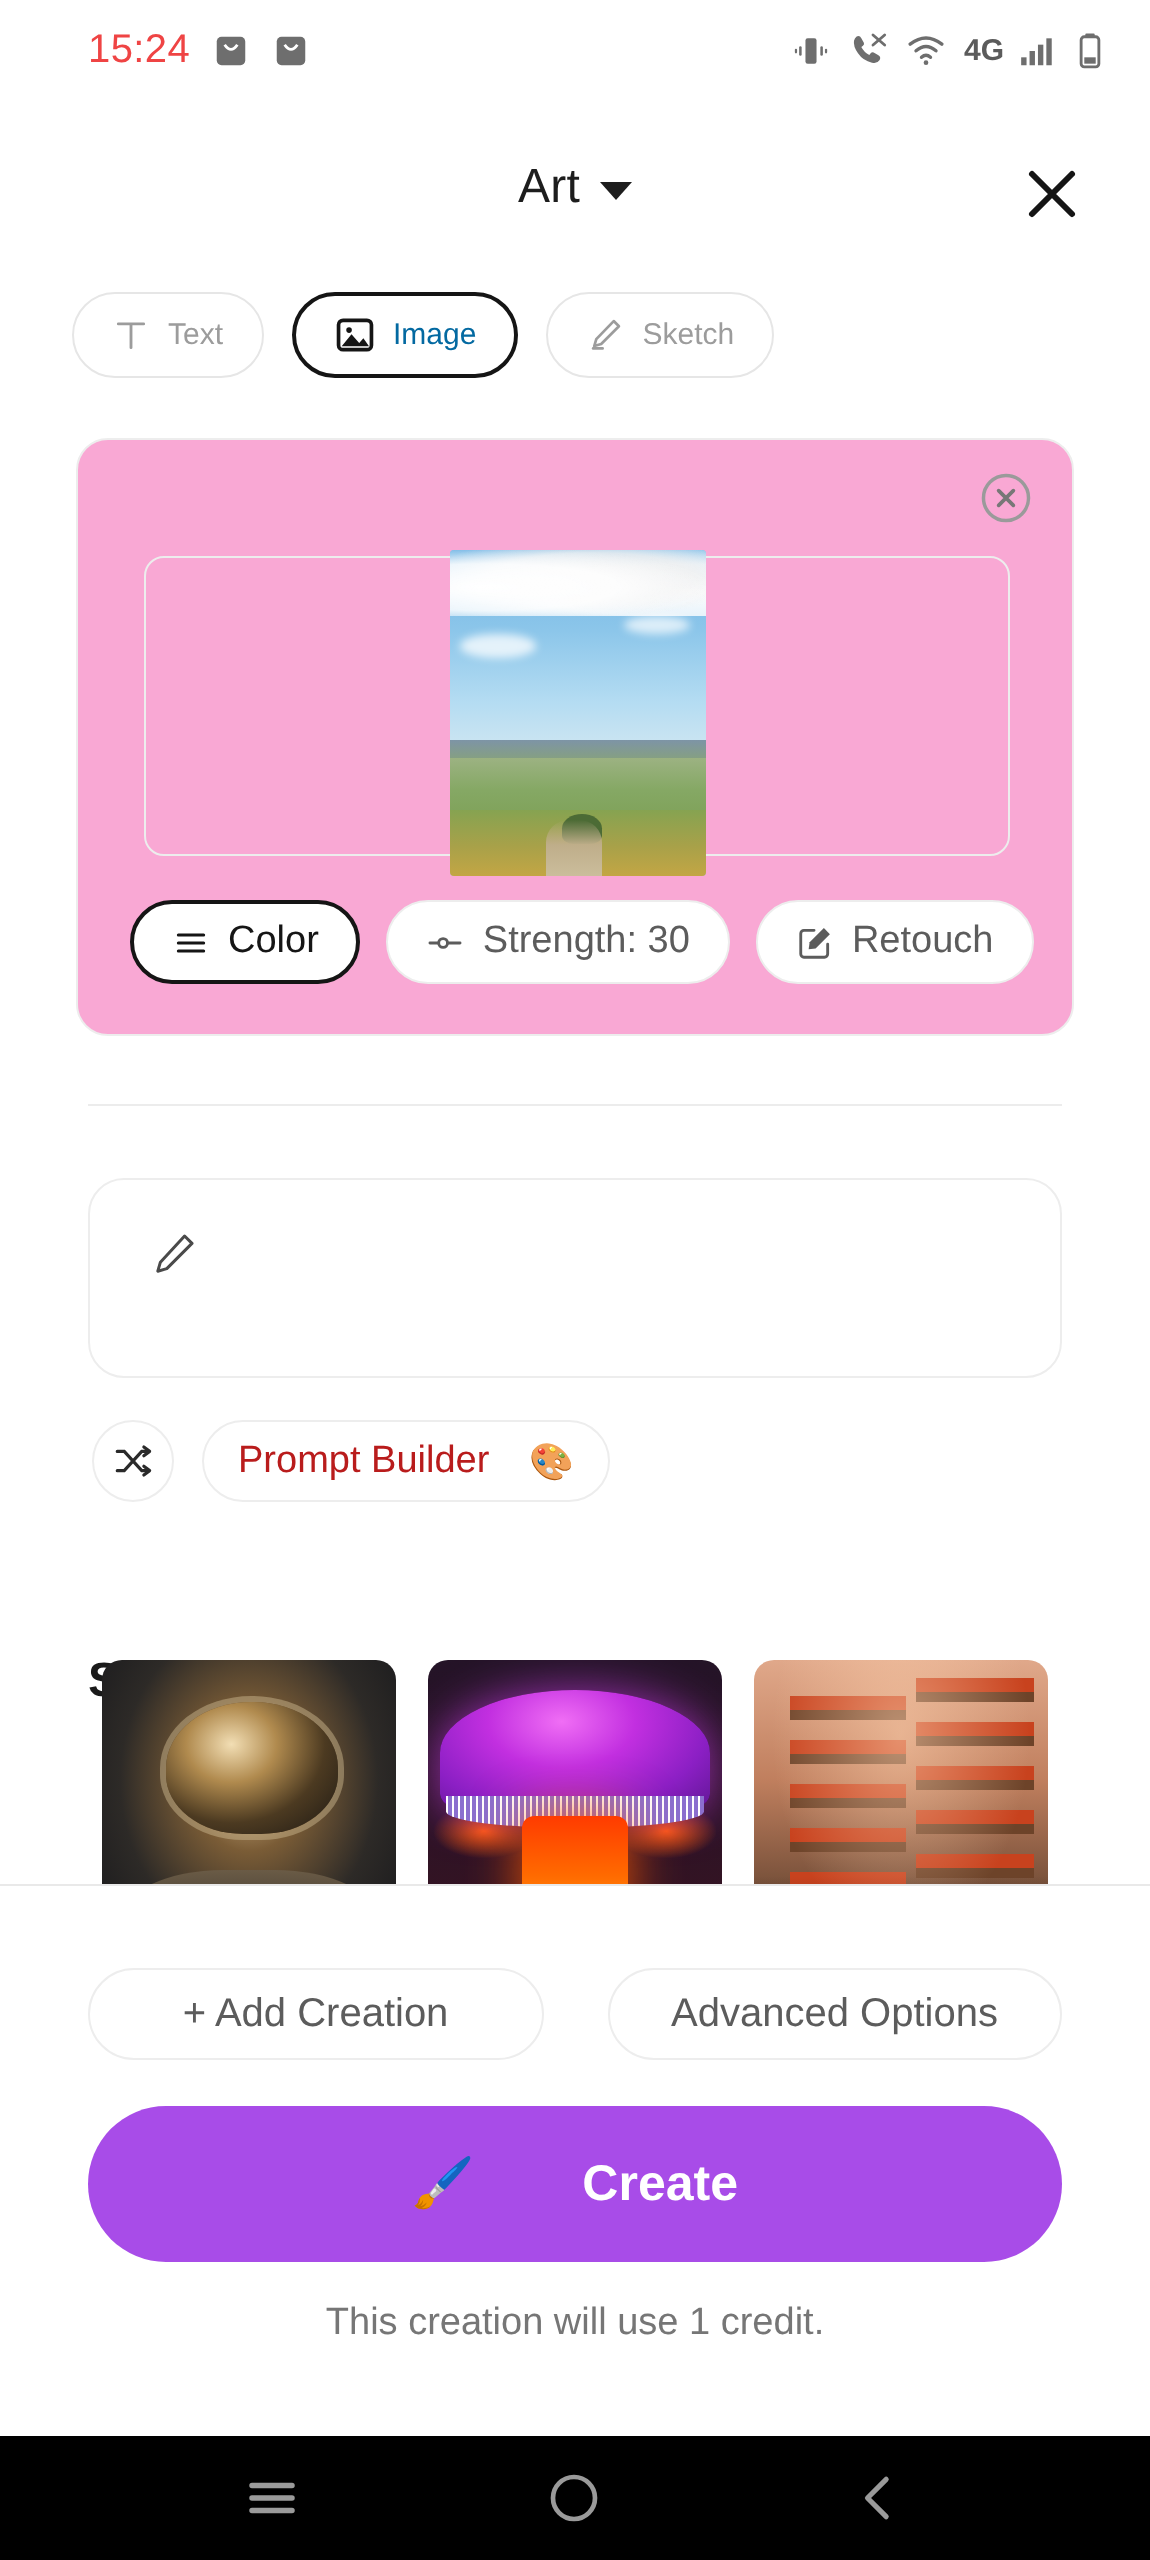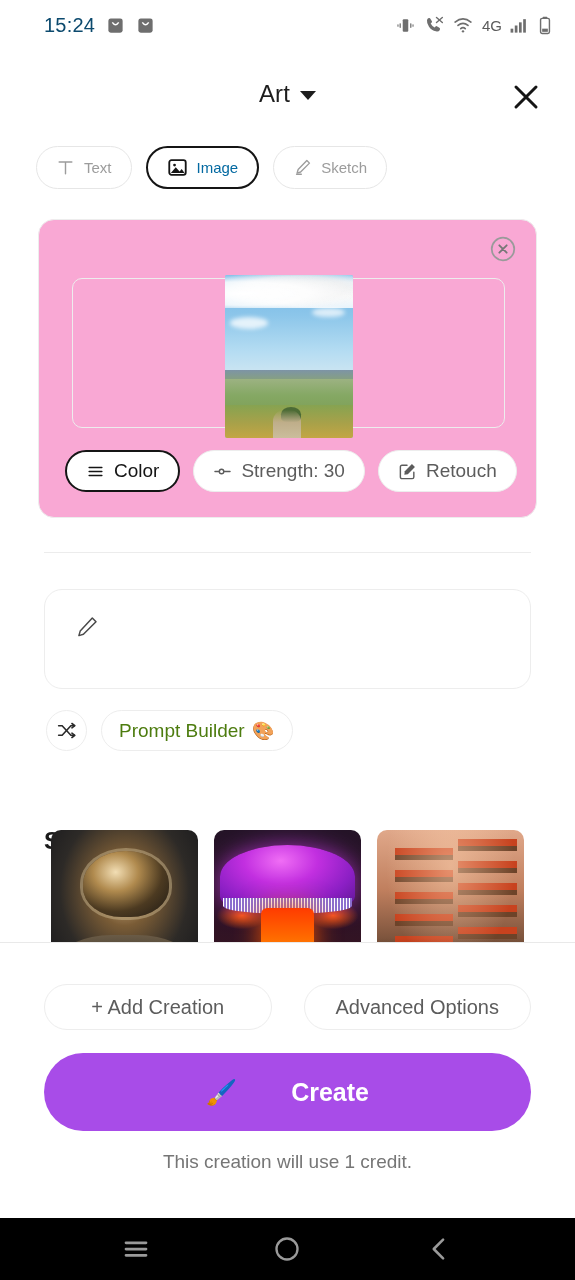--- a/index.html
+++ b/index.html
@@ -35,7 +35,7 @@
   }
   .status-time {
     font-size: 20px;
-    color: #0c4a6e;
+    color: #ef4444;
     letter-spacing: 0.2px;
   }
   .status-right {

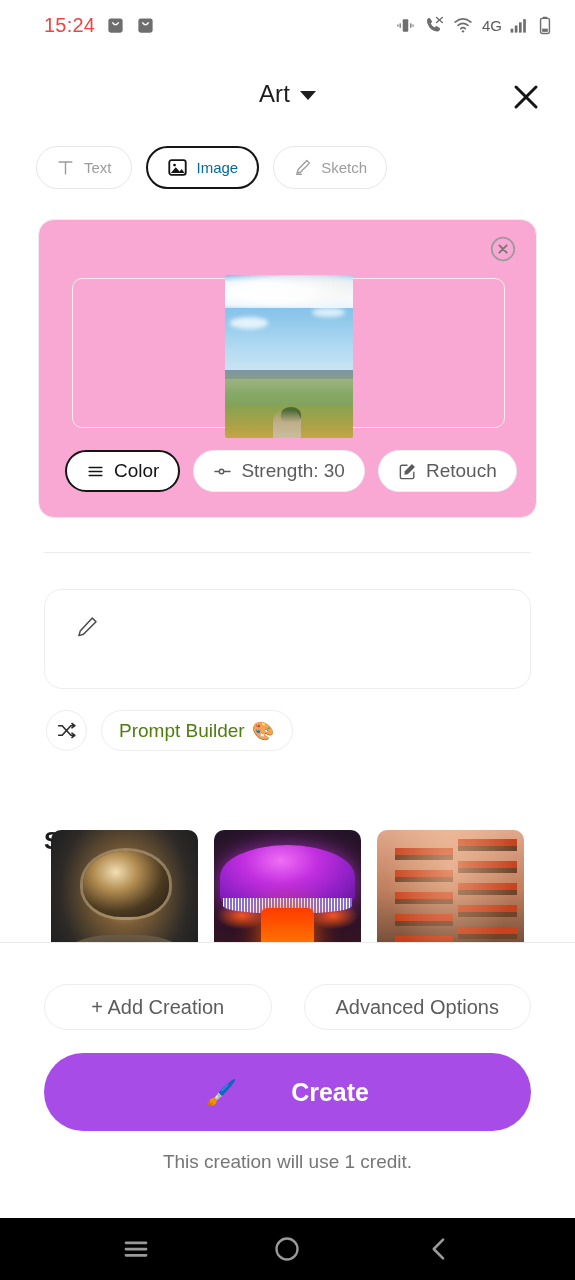--- a/index.html
+++ b/index.html
@@ -47,7 +47,7 @@
   .net-label {
     font-size: 15px;
     color: #5b5b5b;
-    font-weight: 400;
+    font-weight: 700;
     margin-right: -2px;
   }
 

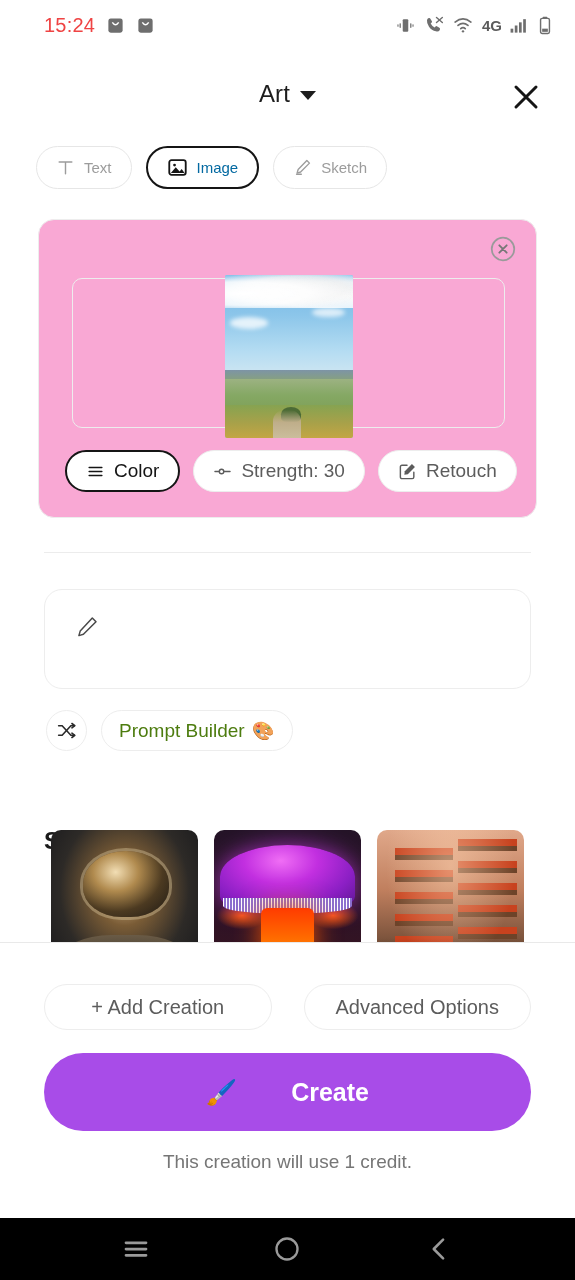--- a/index.html
+++ b/index.html
@@ -280,13 +280,13 @@
     height: 41px;
     display: flex;
     align-items: center;
-    gap: 8px;
+    gap: 20px;
     padding: 0 17px;
     border-radius: 21px;
     border: 1px solid #ededed;
     background: #fff;
     font-size: 19px;
-    color: #4d7c0f;
+    color: #b91c1c;
     cursor: pointer;
   }
   .pb-emoji { font-size: 18px; }

